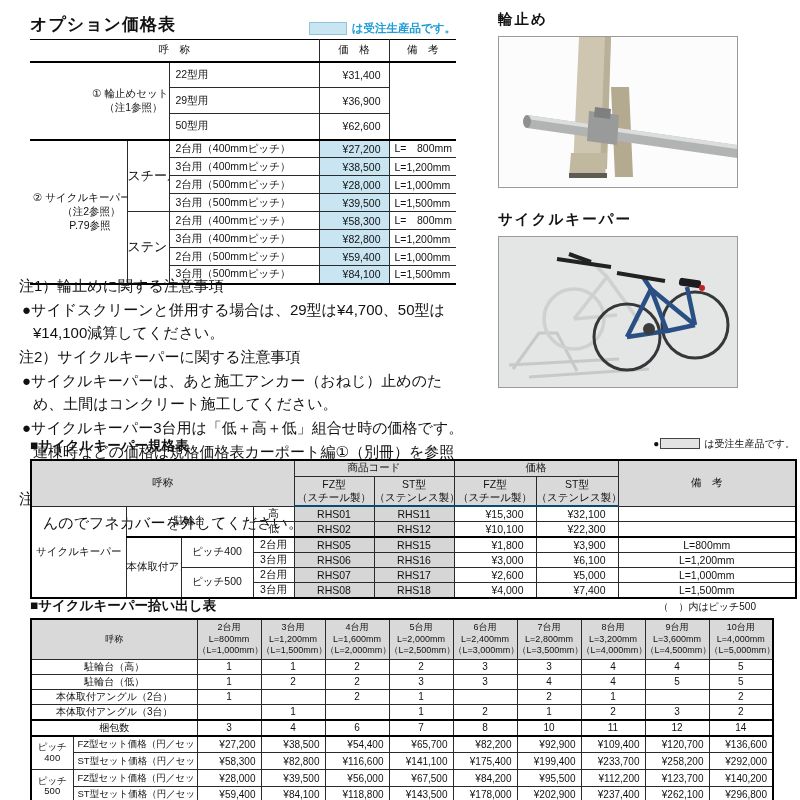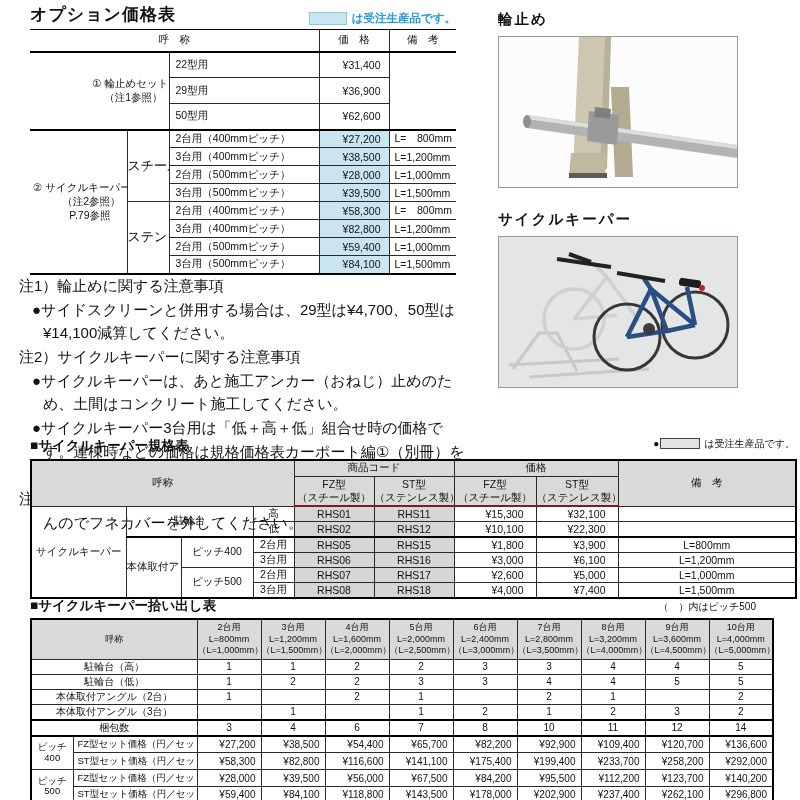--- a/index.html
+++ b/index.html
@@ -11,7 +11,7 @@
 td,th{overflow:hidden;white-space:nowrap;vertical-align:middle}
 
 
-#opt-section{left:30px;top:6px;width:426px}
+#opt-section{left:30px;top:16px;width:426px}
 .opt-head{display:flex;justify-content:space-between;align-items:flex-end;height:20px}
 .page-title{font-size:17px;font-weight:bold;letter-spacing:1px}
 .legend-blue{display:flex;align-items:center;gap:5px;color:#1e9cd8;font-size:11.5px;font-weight:bold}

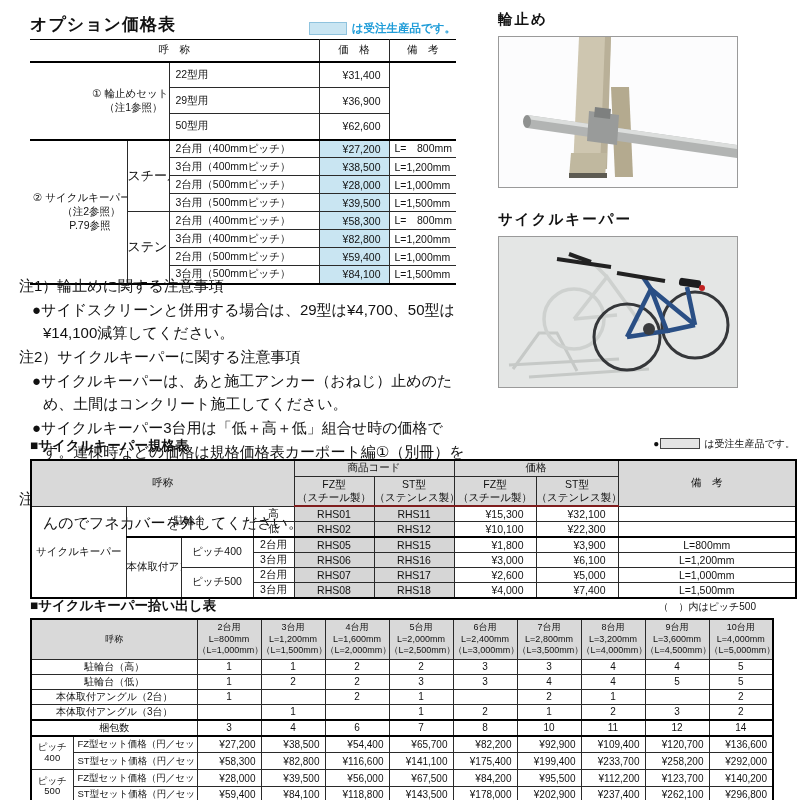--- a/index.html
+++ b/index.html
@@ -39,7 +39,7 @@
 
 #notes{left:19px;top:274px;width:447px;font-size:15px;line-height:1.58}
 .note-h{margin-left:0}
-.note-b{margin-left:13px;padding-left:11px;text-indent:-11px;white-space:normal}
+.note-b{margin-left:3px;padding-left:11px;text-indent:-11px;white-space:normal}
 .note-h{white-space:normal;padding-left:24px;text-indent:-24px}
 
 

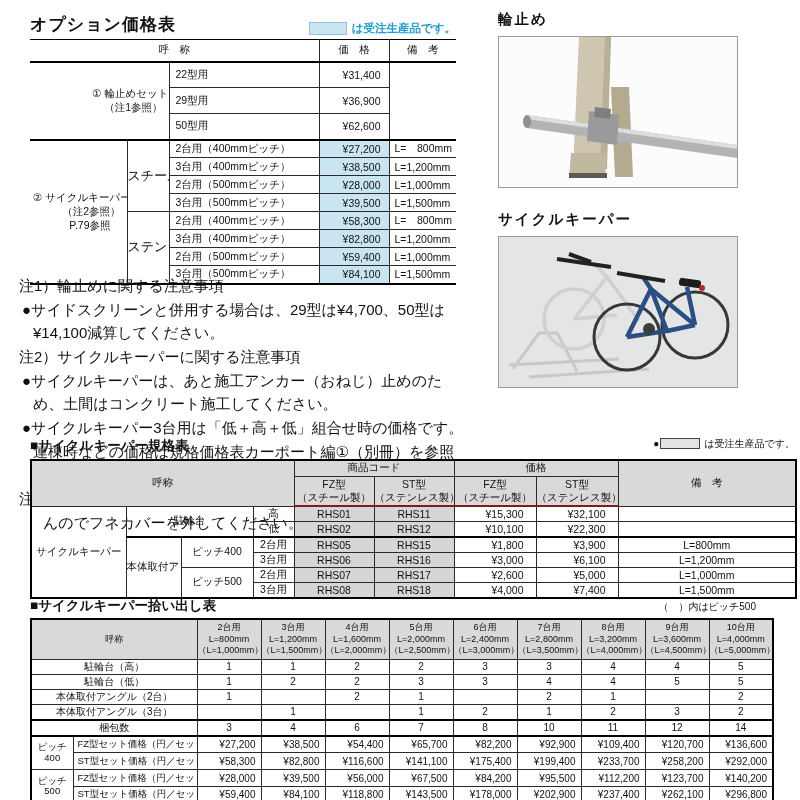--- a/index.html
+++ b/index.html
@@ -58,7 +58,7 @@
 #spec-table th,#spec-table td{border:1px solid #2a2a2a}
 #spec-table th{background:#d9d9d9;font-weight:normal}
 #spec-table thead tr:first-child th{height:16px}
-#spec-table thead tr:last-child th{height:30px;border-bottom:2px solid #7f1d1d}
+#spec-table thead tr:last-child th{height:30px;border-bottom:2px solid #0c4a6e}
 #spec-table thead th div{line-height:1.25}
 #spec-table td{height:13px;text-align:center}
 #spec-table tr.sep-top td{border-top:2px solid #000}

